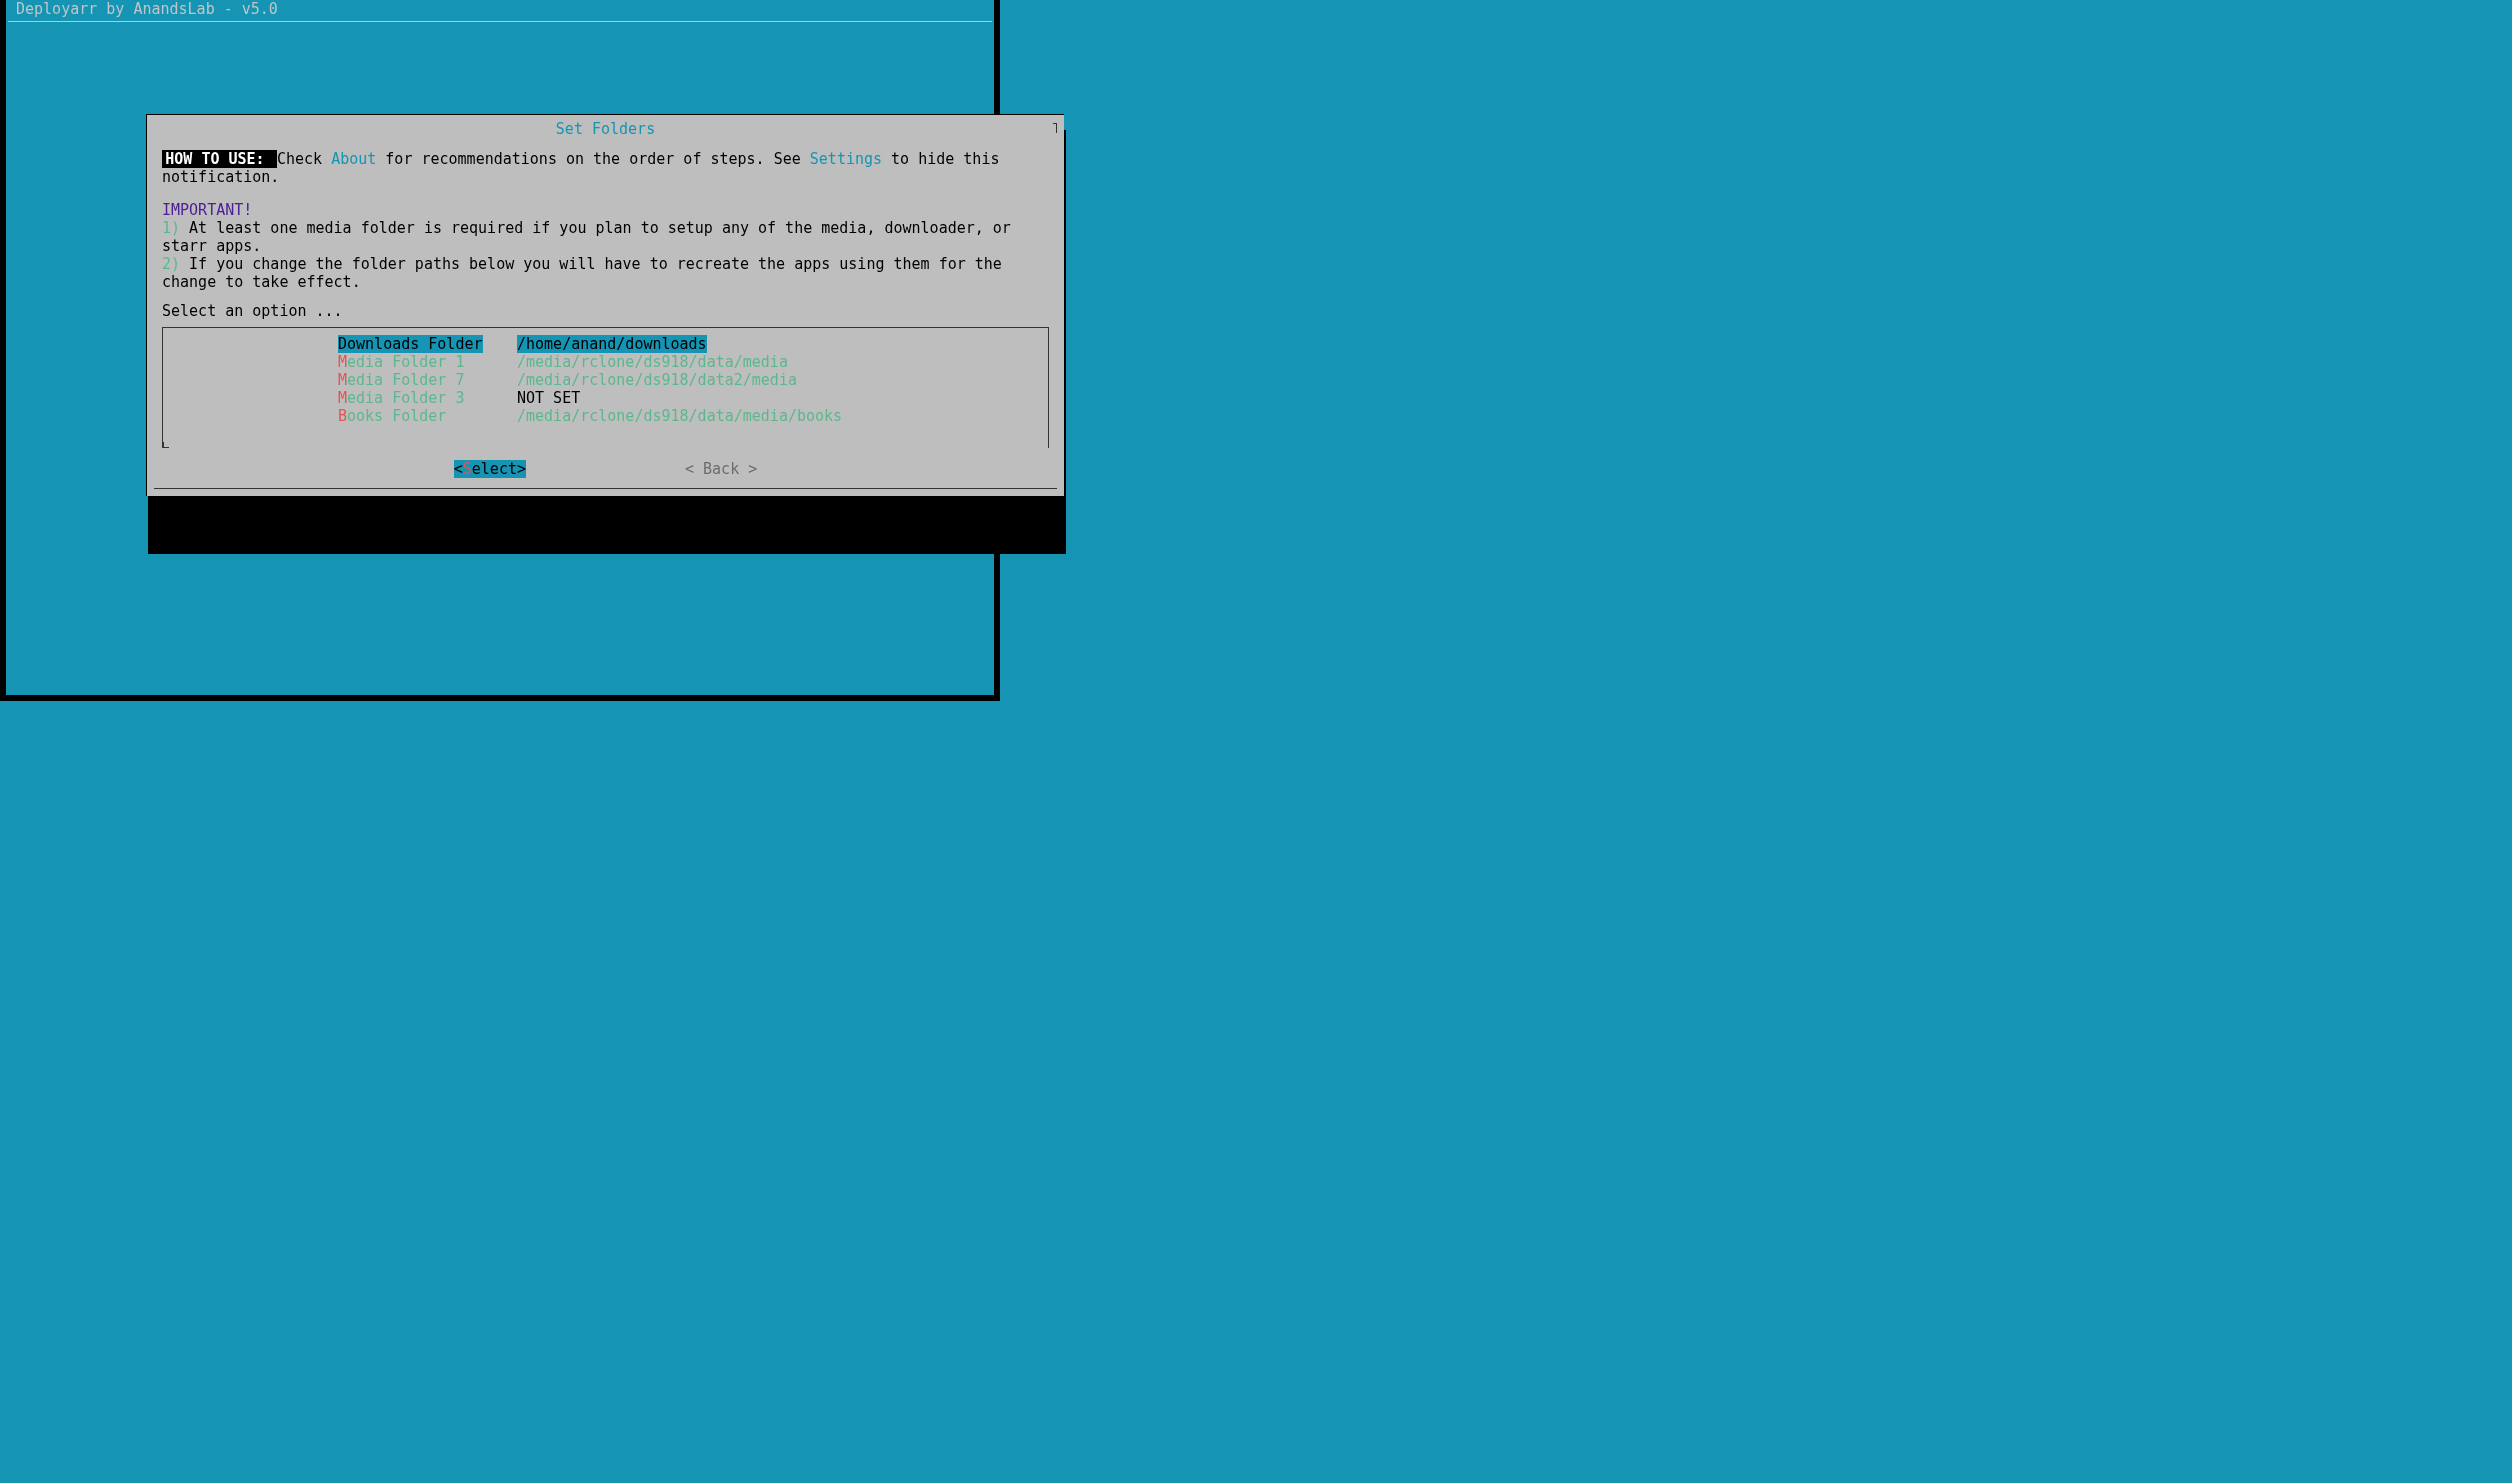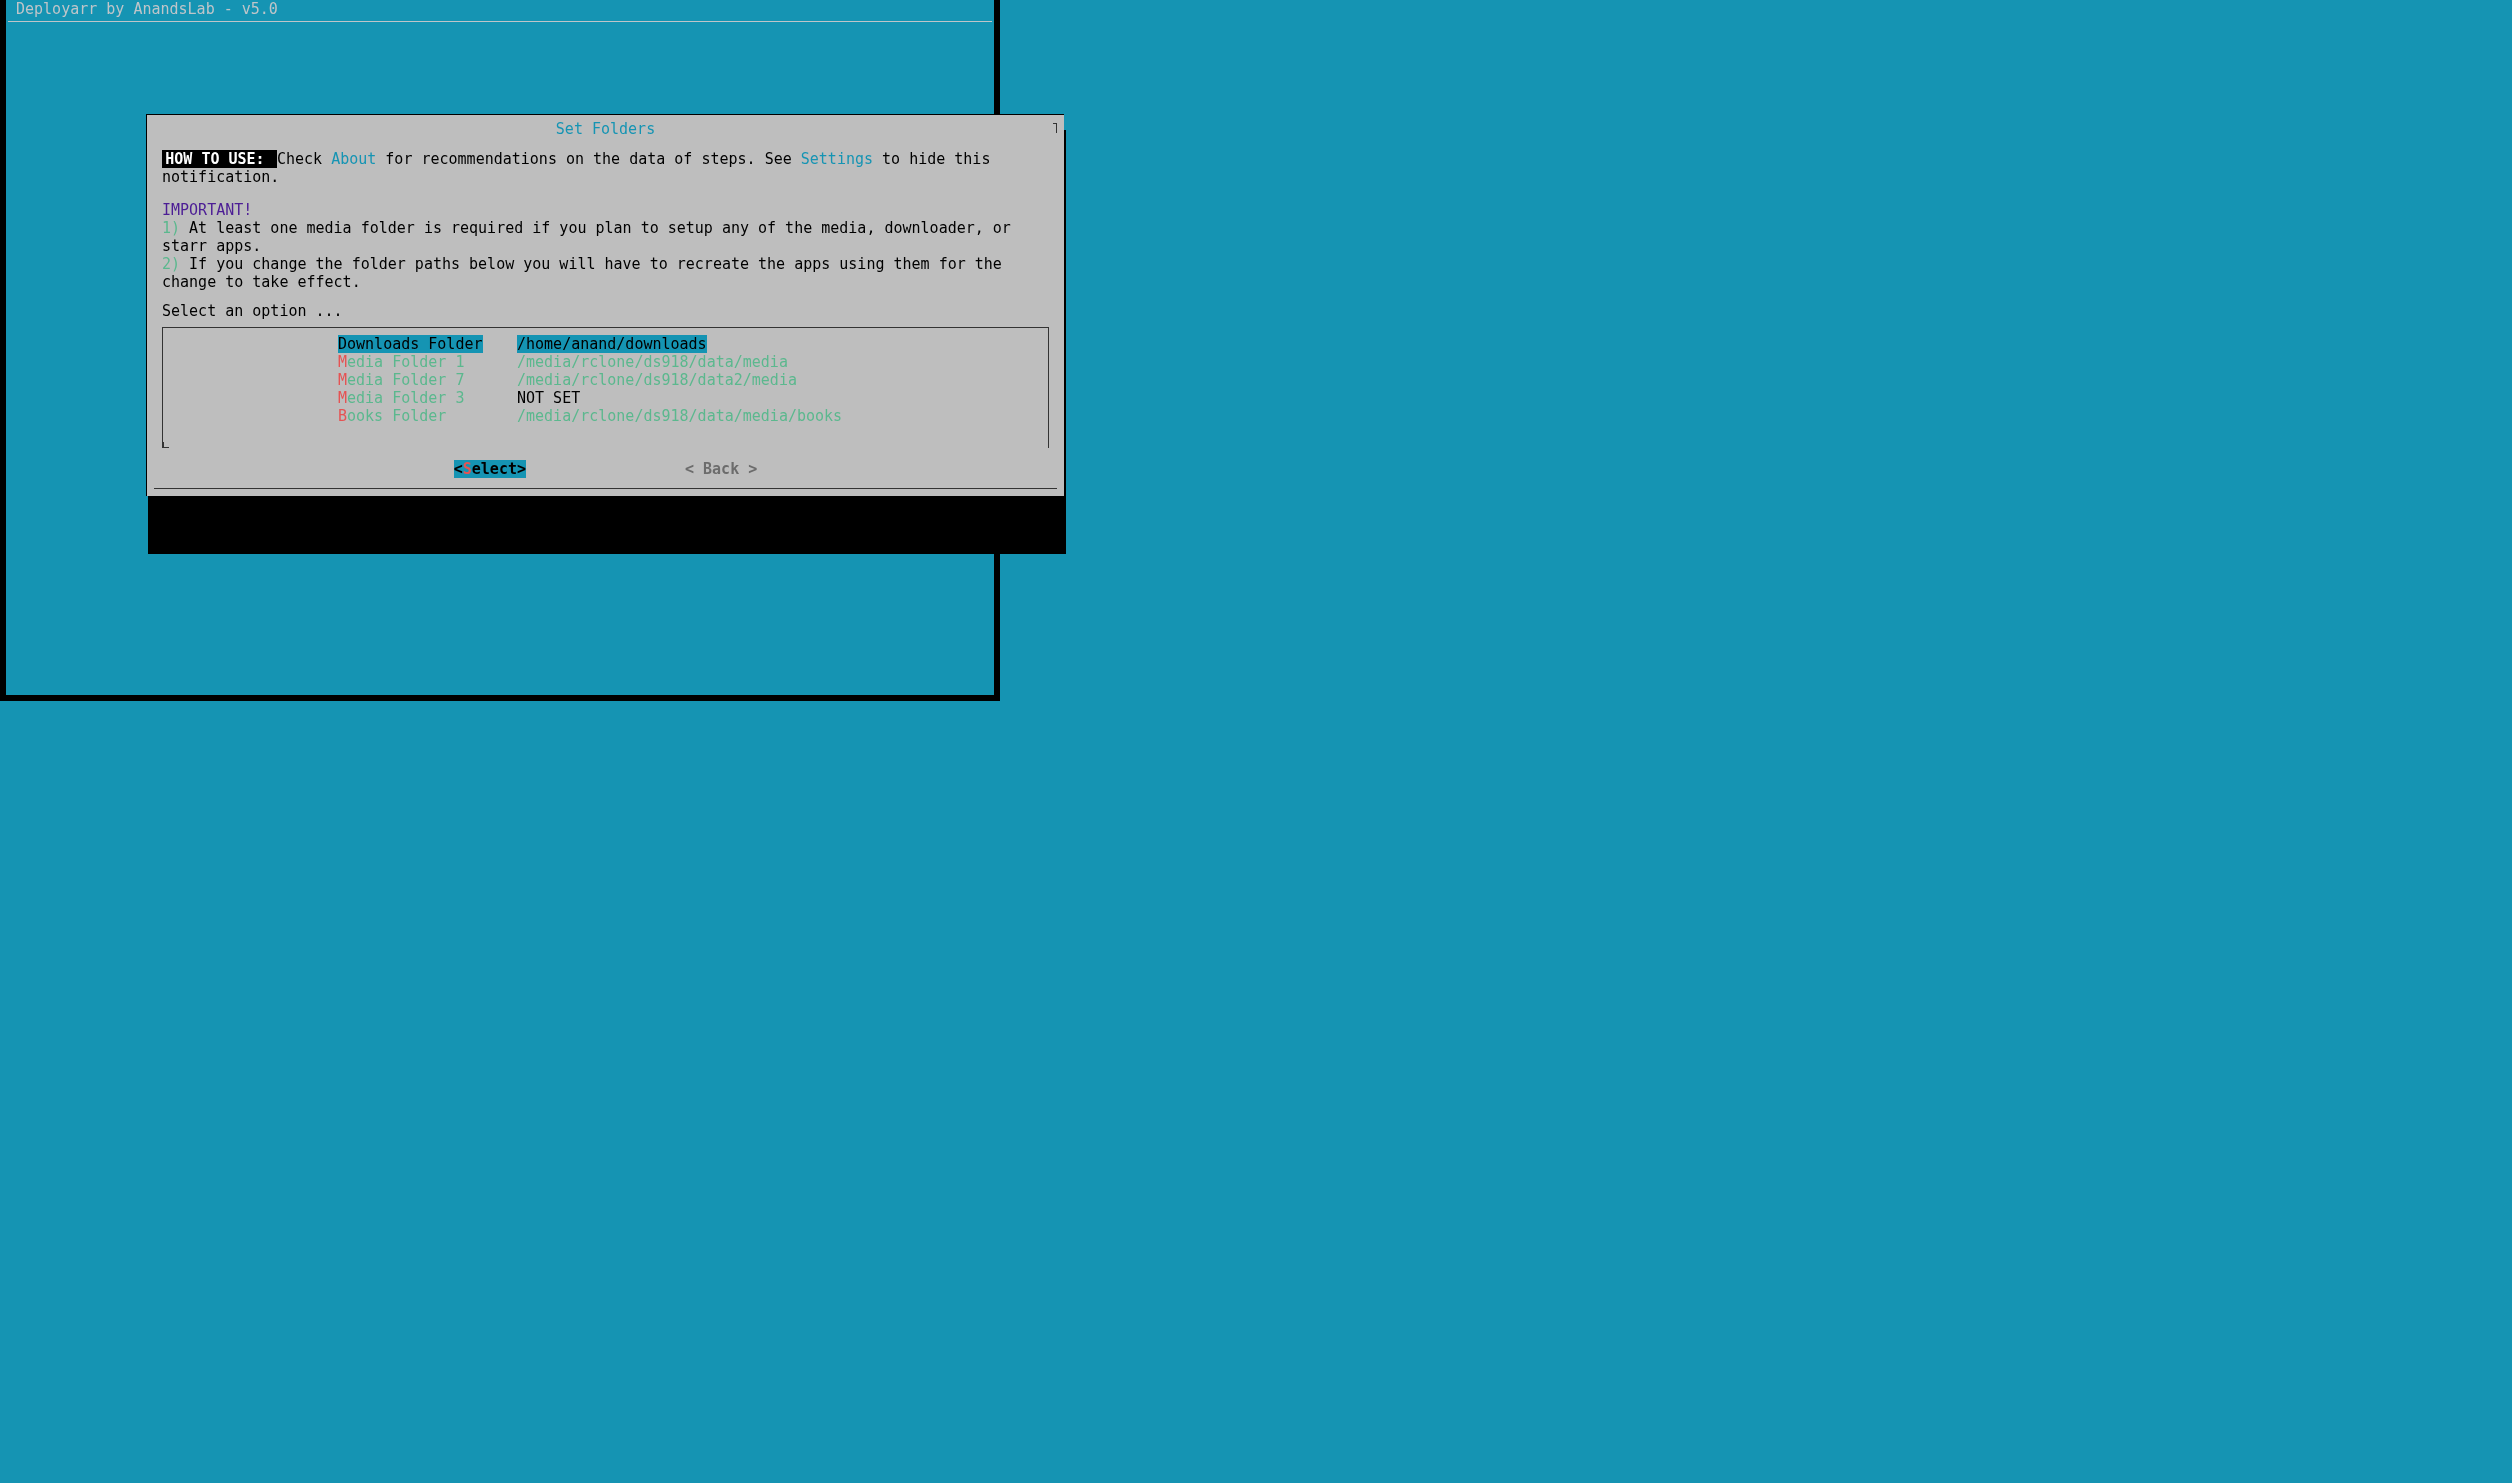--- a/index.html
+++ b/index.html
@@ -149,7 +149,7 @@
       <div class="dialog-title">Set Folders</div>
 
       <div class="howto">
-        <span class="label"> HOW TO USE: </span><span> Check </span><span class="link">About</span><span> for recommendations on the data of steps. See </span><span class="link">Settings</span><span> to hide this notification.</span>
+        <span class="label"> HOW TO USE: </span><span> Check </span><span class="link">About</span><span> for recommendations on the order of steps. See </span><span class="link">Settings</span><span> to hide this notification.</span>
       </div>
 
       <div style="height:15px"></div>

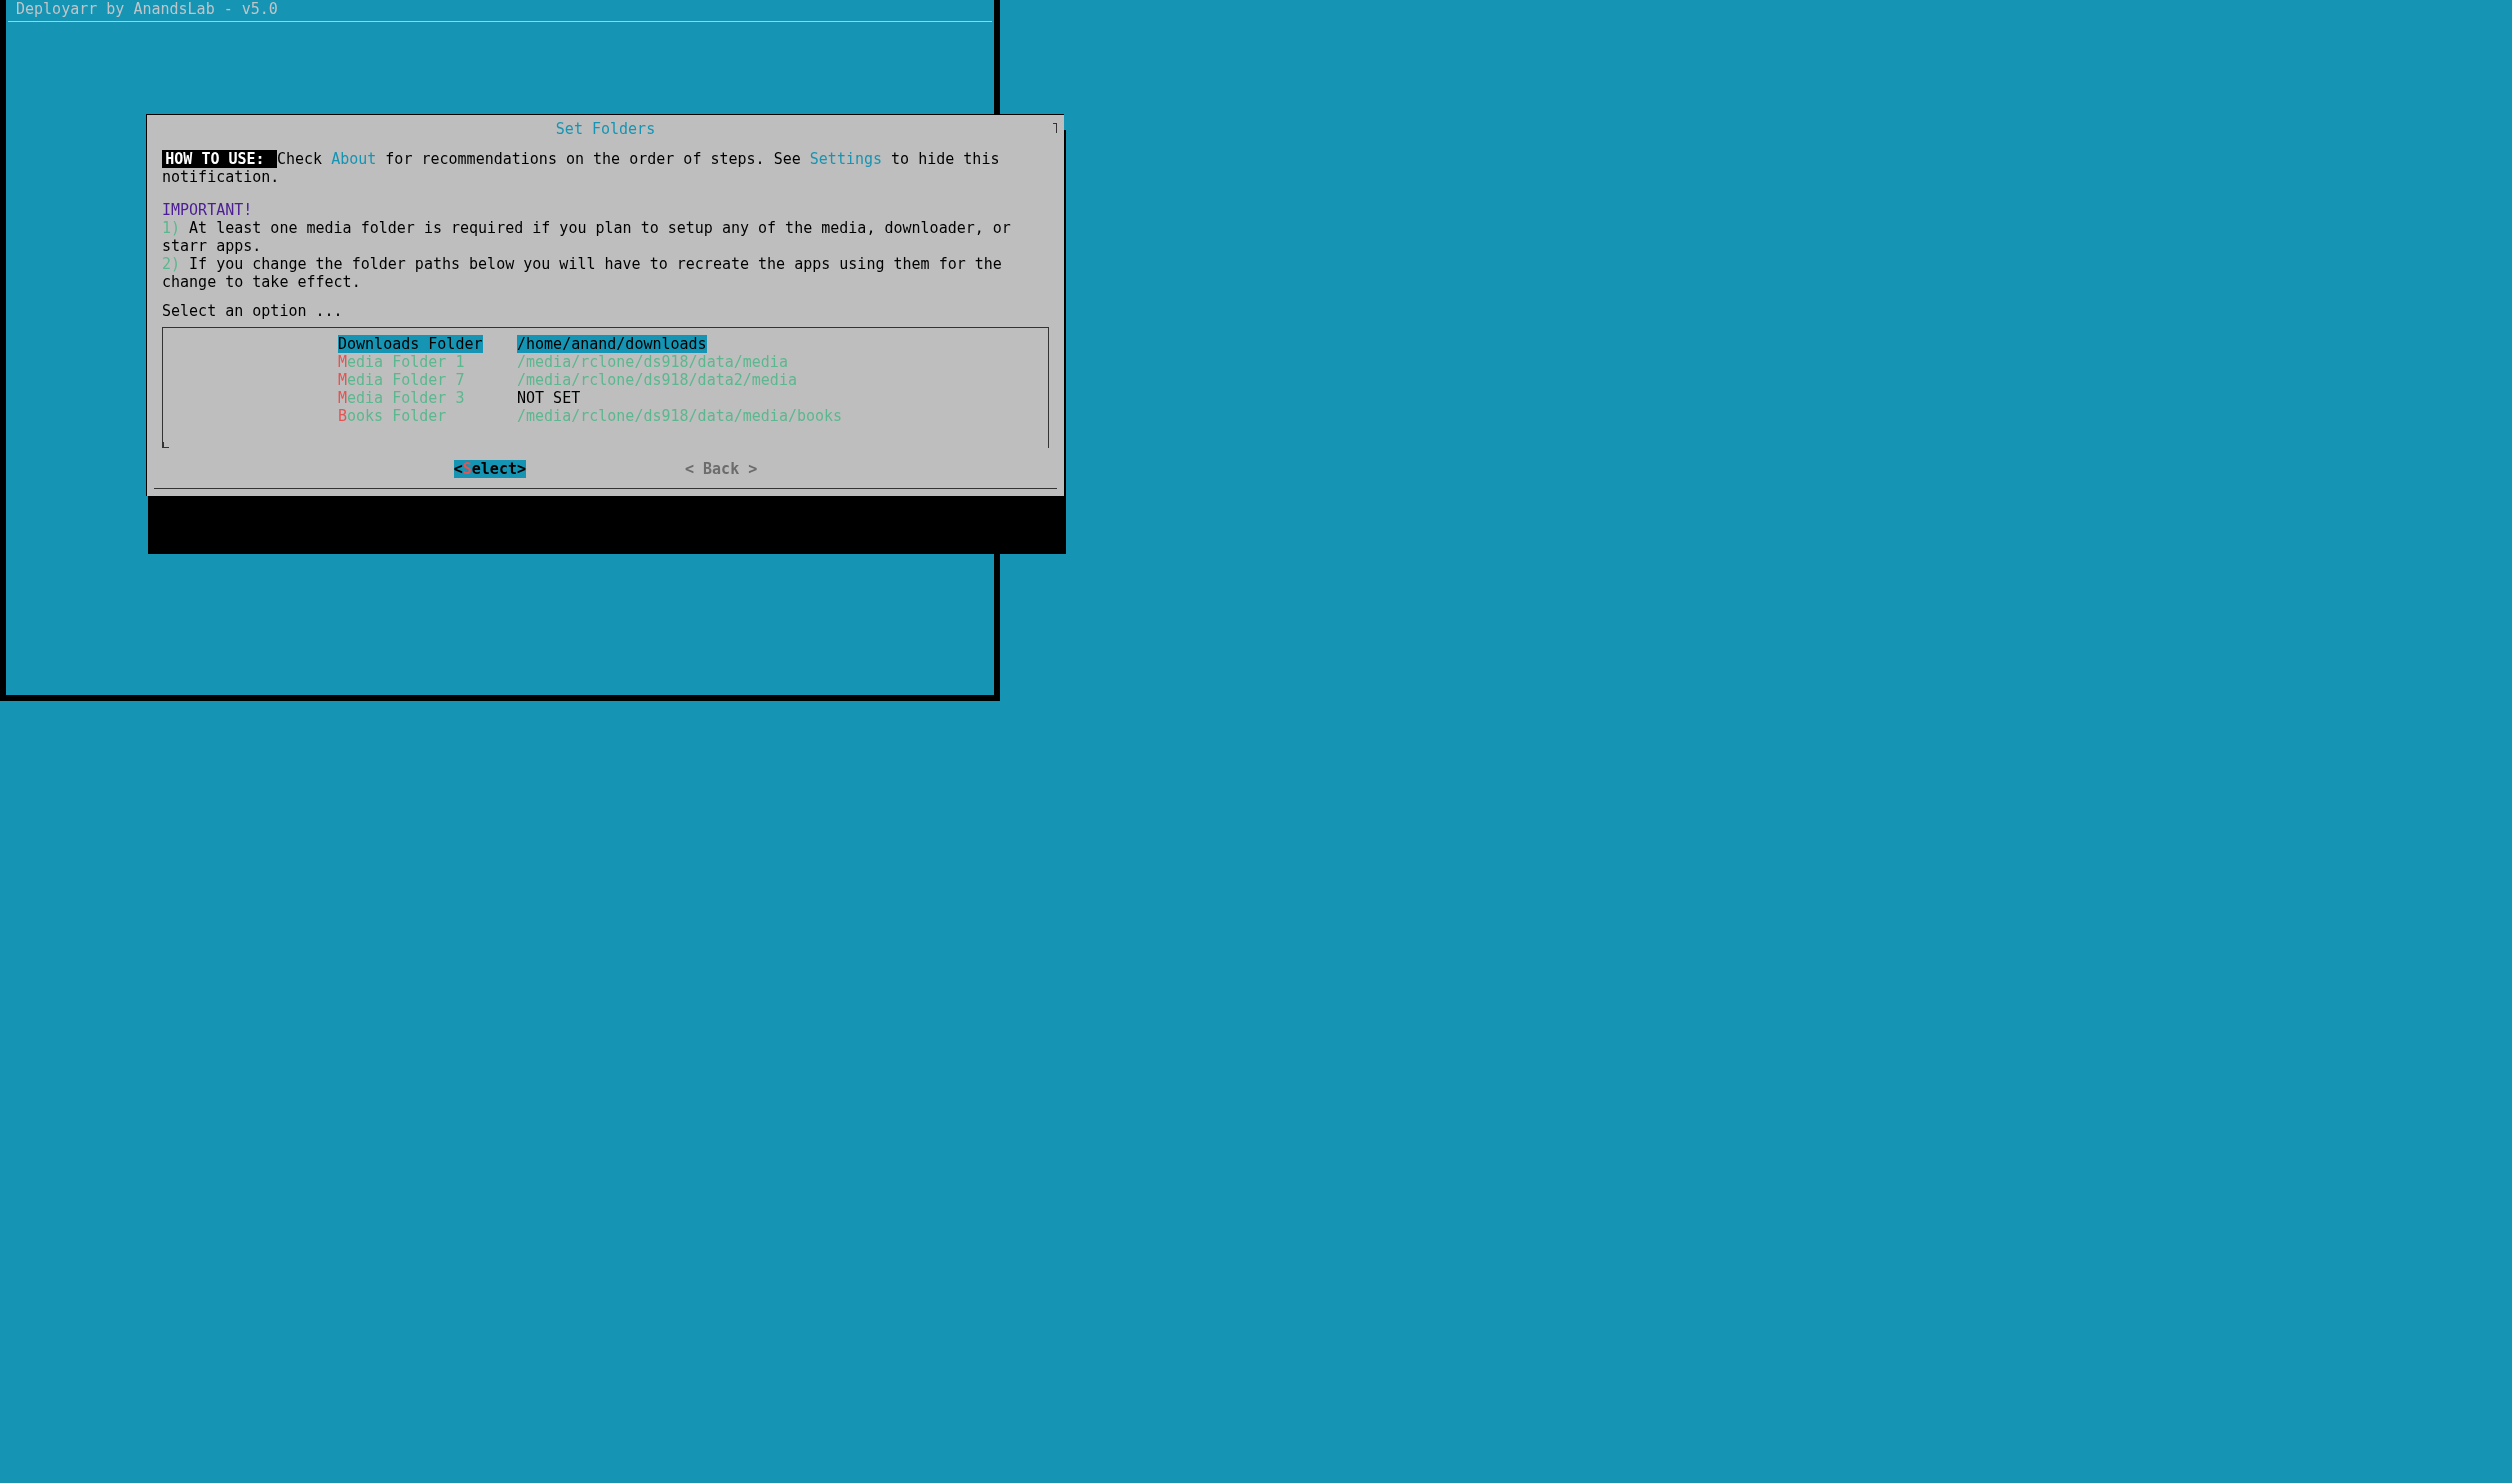--- a/index.html
+++ b/index.html
@@ -124,7 +124,6 @@
     gap: 159px;
     margin-top: 3.3px;
     margin-bottom: 3.3px;
-    font-weight: bold;
   }
   .btn { cursor: pointer; }
   .btn .br { color: #6c6c6c; }

